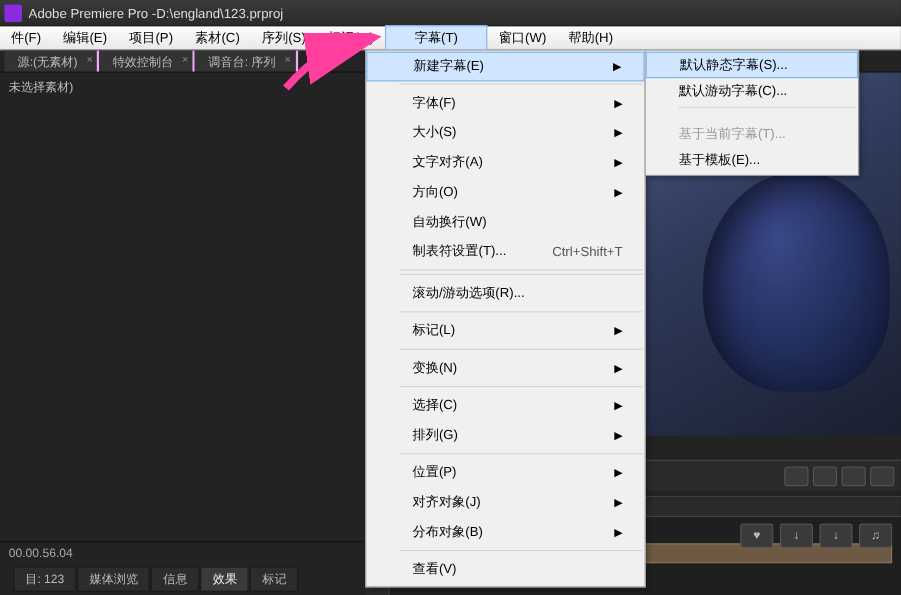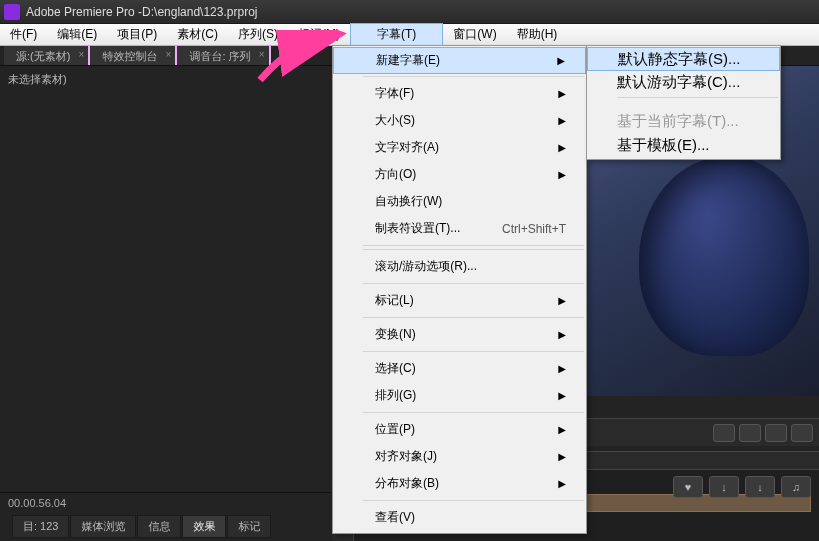--- a/index.html
+++ b/index.html
@@ -32,7 +32,7 @@
     .dropdown-menu .menu-row .arrow { font-size: 10px; }
     .dropdown-menu .sep { height: 1px; background: #d4d4d4; margin: 3px 2px 3px 30px; }
     
-    .submenu { position: absolute; top: 45px; left: 586px; width: 195px; background: #f0f0f0; border: 1px solid #979797; box-shadow: 3px 3px 5px rgba(0,0,0,.3); font-size: 15px; color: #000; padding: 2px 0; z-index: 11;}
+    .submenu { position: absolute; top: 45px; left: 586px; width: 195px; background: #f0f0f0; border: 1px solid #979797; box-shadow: 3px 3px 5px rgba(0,0,0,.3); font-size: 12px; color: #000; padding: 2px 0; z-index: 11;}
     .submenu .menu-row { display: flex; align-items: center; height: 24px; padding-left: 30px; cursor: pointer; }
     .submenu .menu-row.highlight { background: #d0e5ff; border: 1px solid #7eb4ea; margin: -1px 0; }
     .submenu .menu-row.disabled { color: #999; cursor: default; margin-top: 11px; }

